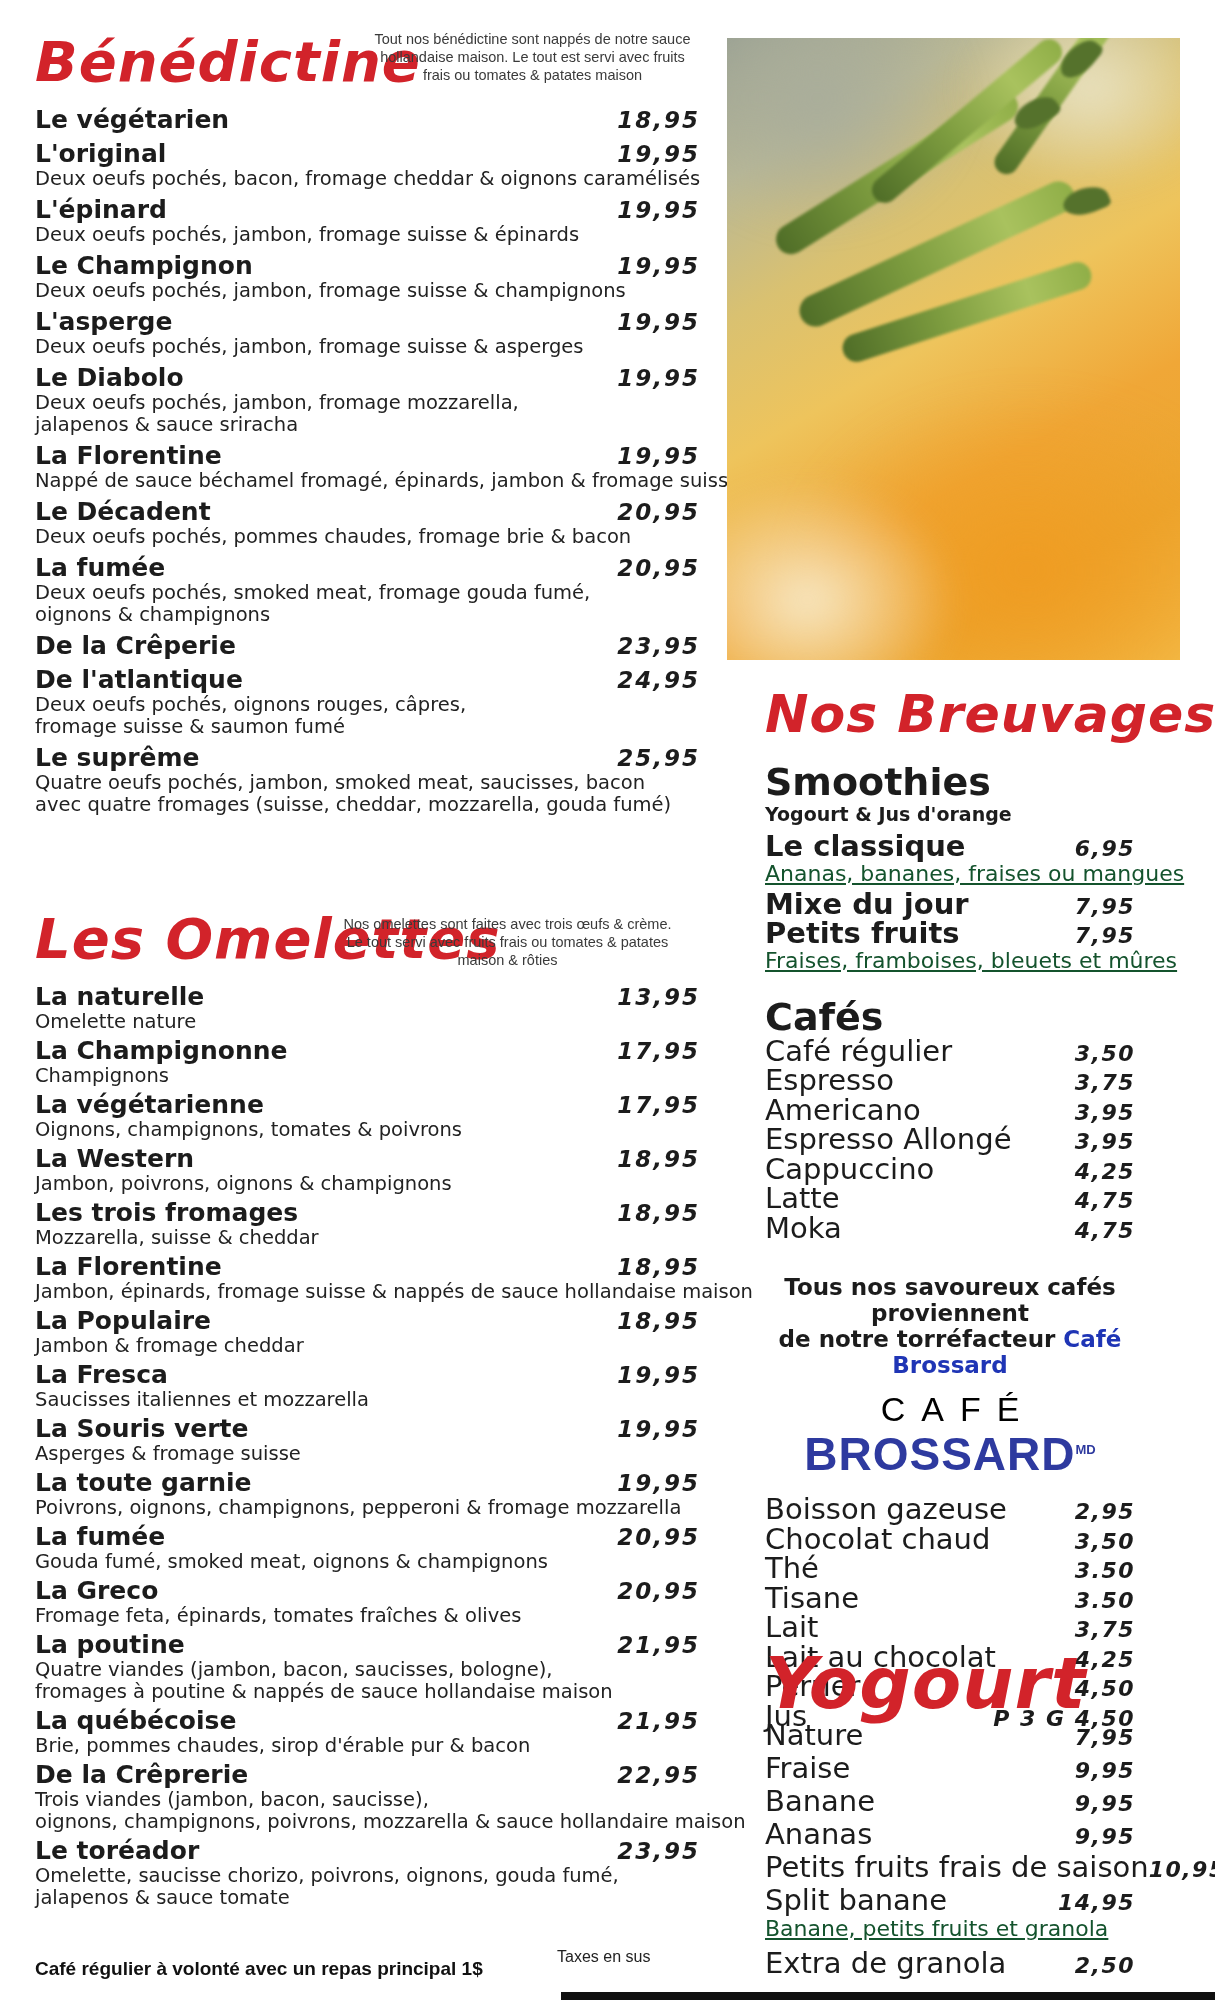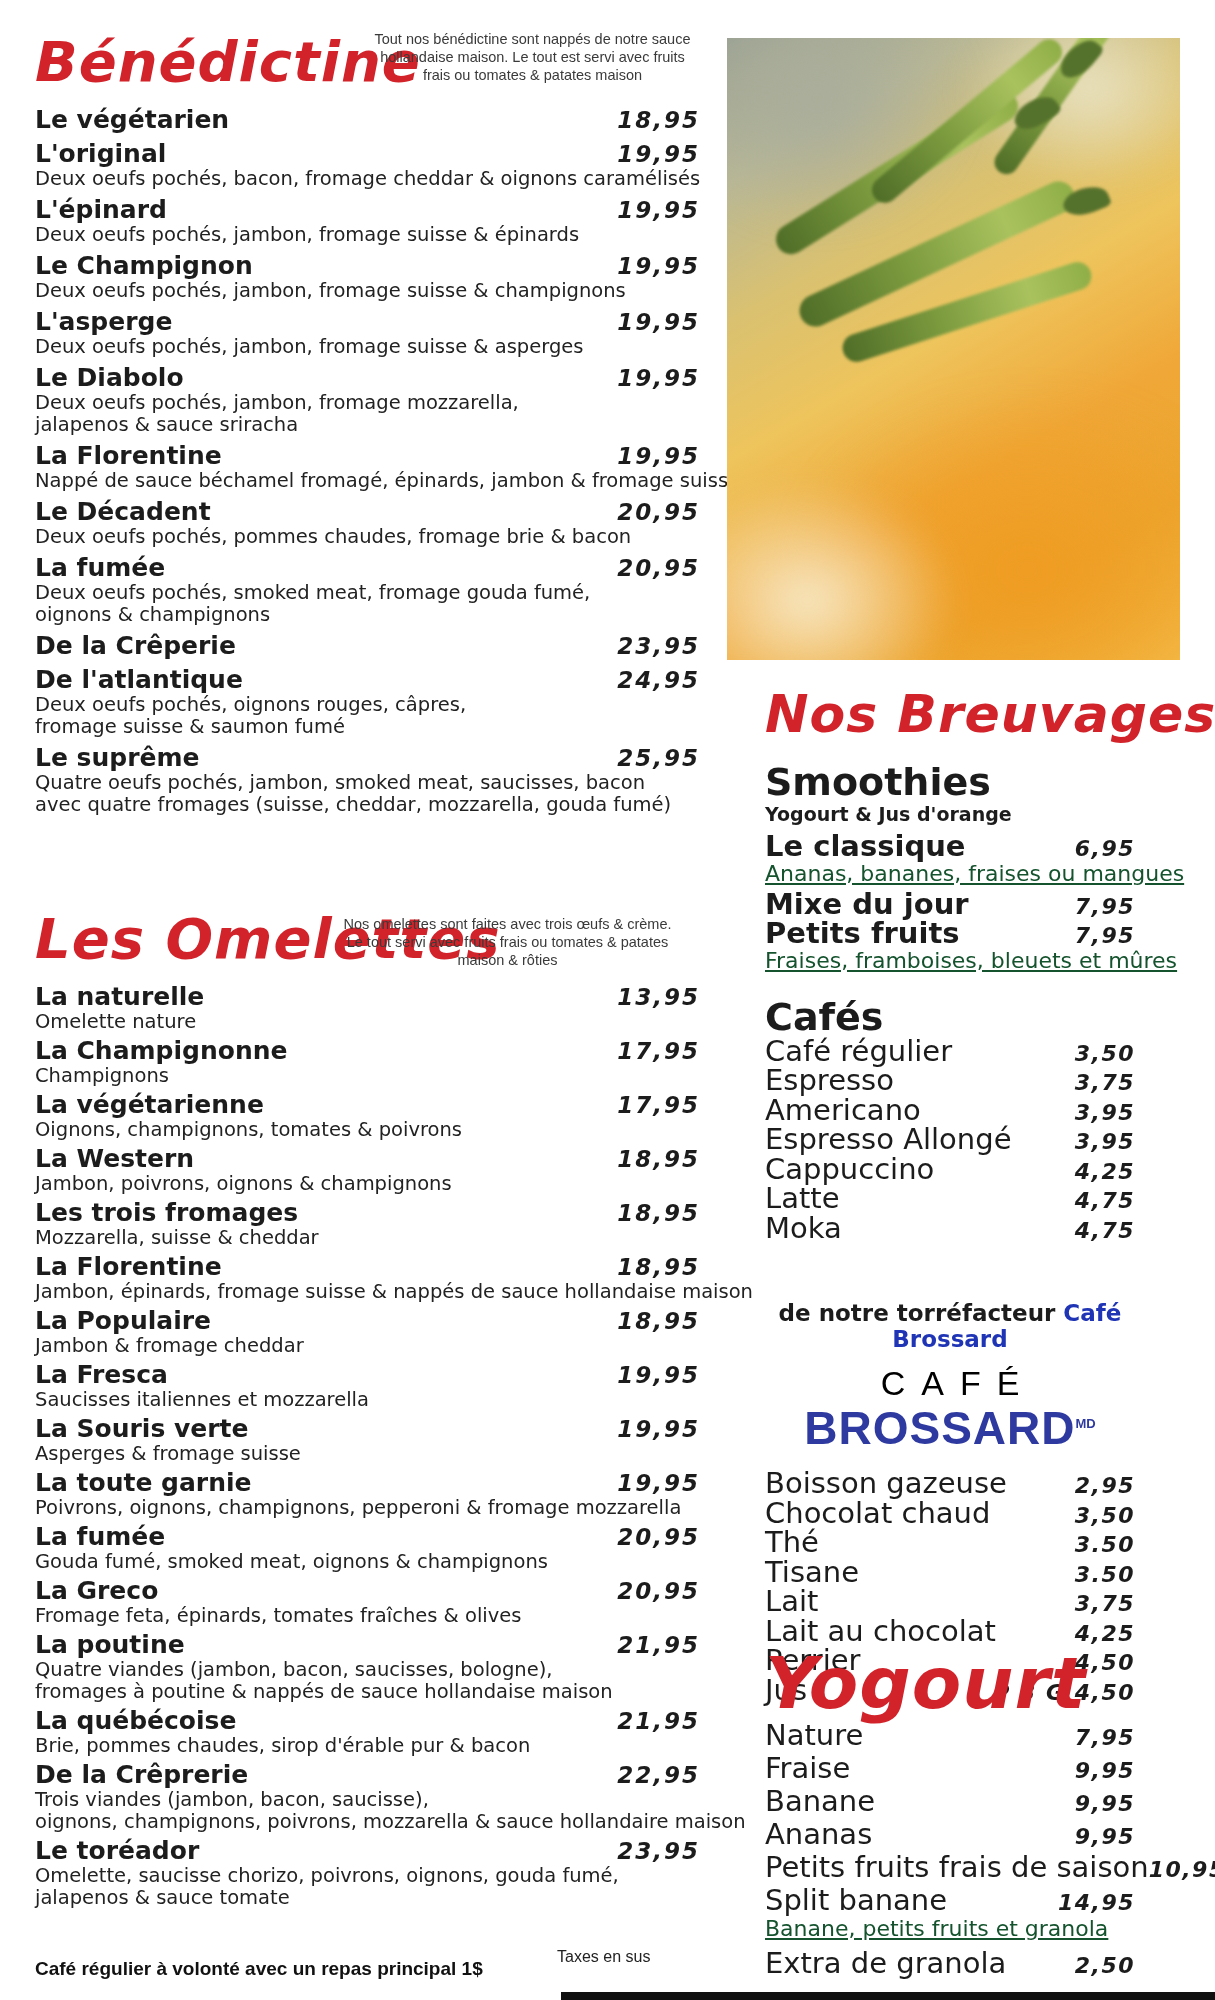--- a/index.html
+++ b/index.html
@@ -433,7 +433,7 @@
     </div>
 
     <div class="roaster-note">
-      <br>
+      <span>Tous nos savoureux cafés proviennent</span><br>
       <span>de notre torréfacteur </span><span class="brand-blue">Café Brossard</span>
     </div>
 

